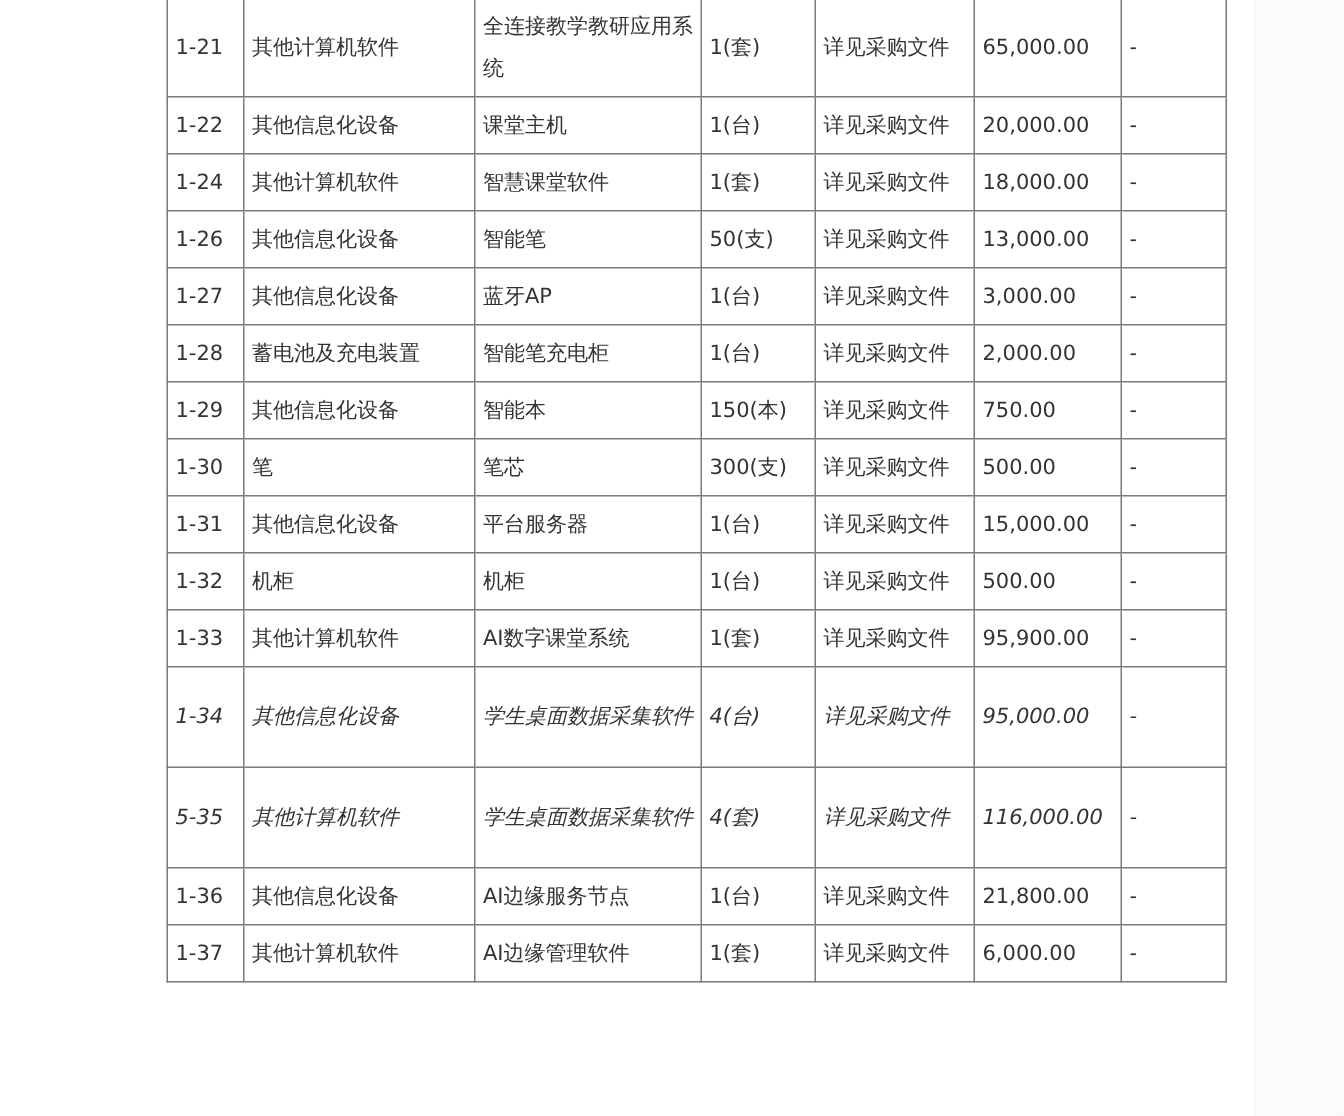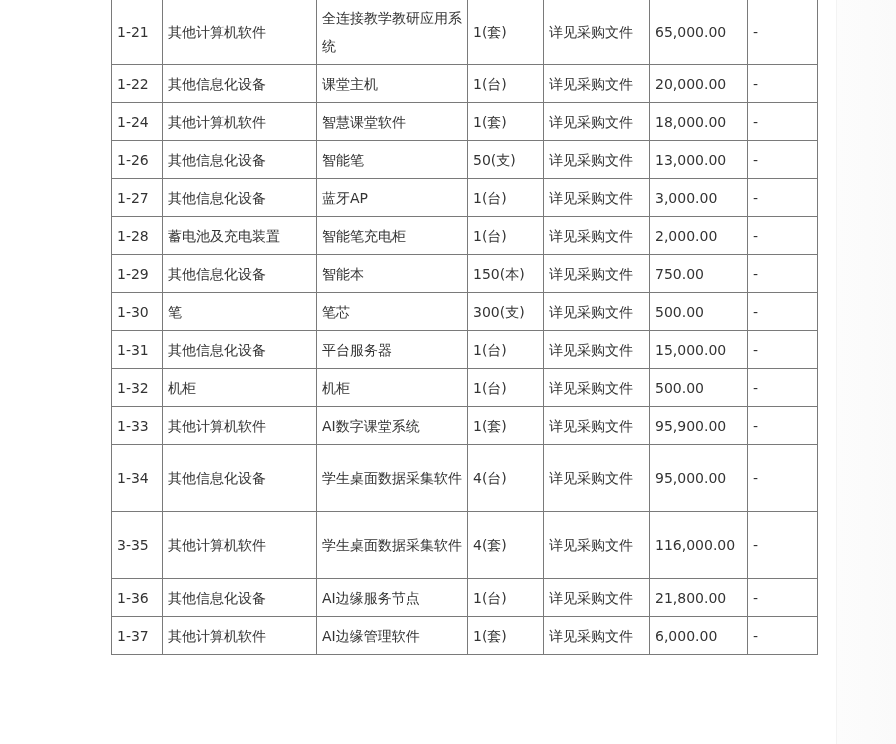--- a/index.html
+++ b/index.html
@@ -29,7 +29,7 @@
     col.c6 { width: 98px; }
     col.c7 { width: 70px; }
     tr.r-single td { height: 37px; }
-    tr.r-double td { height: 66px; }
+    tr.r-double td { height: 66px; font-style: italic; }
     tr.r-first td { height: 65px; }
   </style>
 </head>

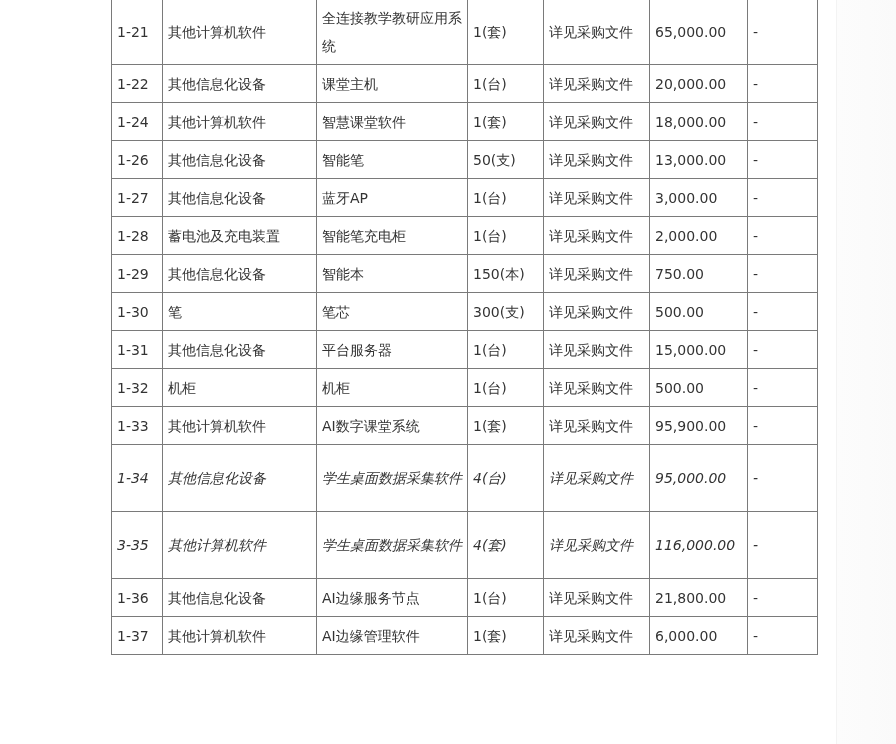--- a/index.html
+++ b/index.html
@@ -171,7 +171,7 @@
   </tr>
 
   <tr class="r-double">
-    <td>3-35</td>
+    <td>5-35</td>
     <td>其他计算机软件</td>
     <td>学生桌面数据采集软件</td>
     <td>4(套)</td>

